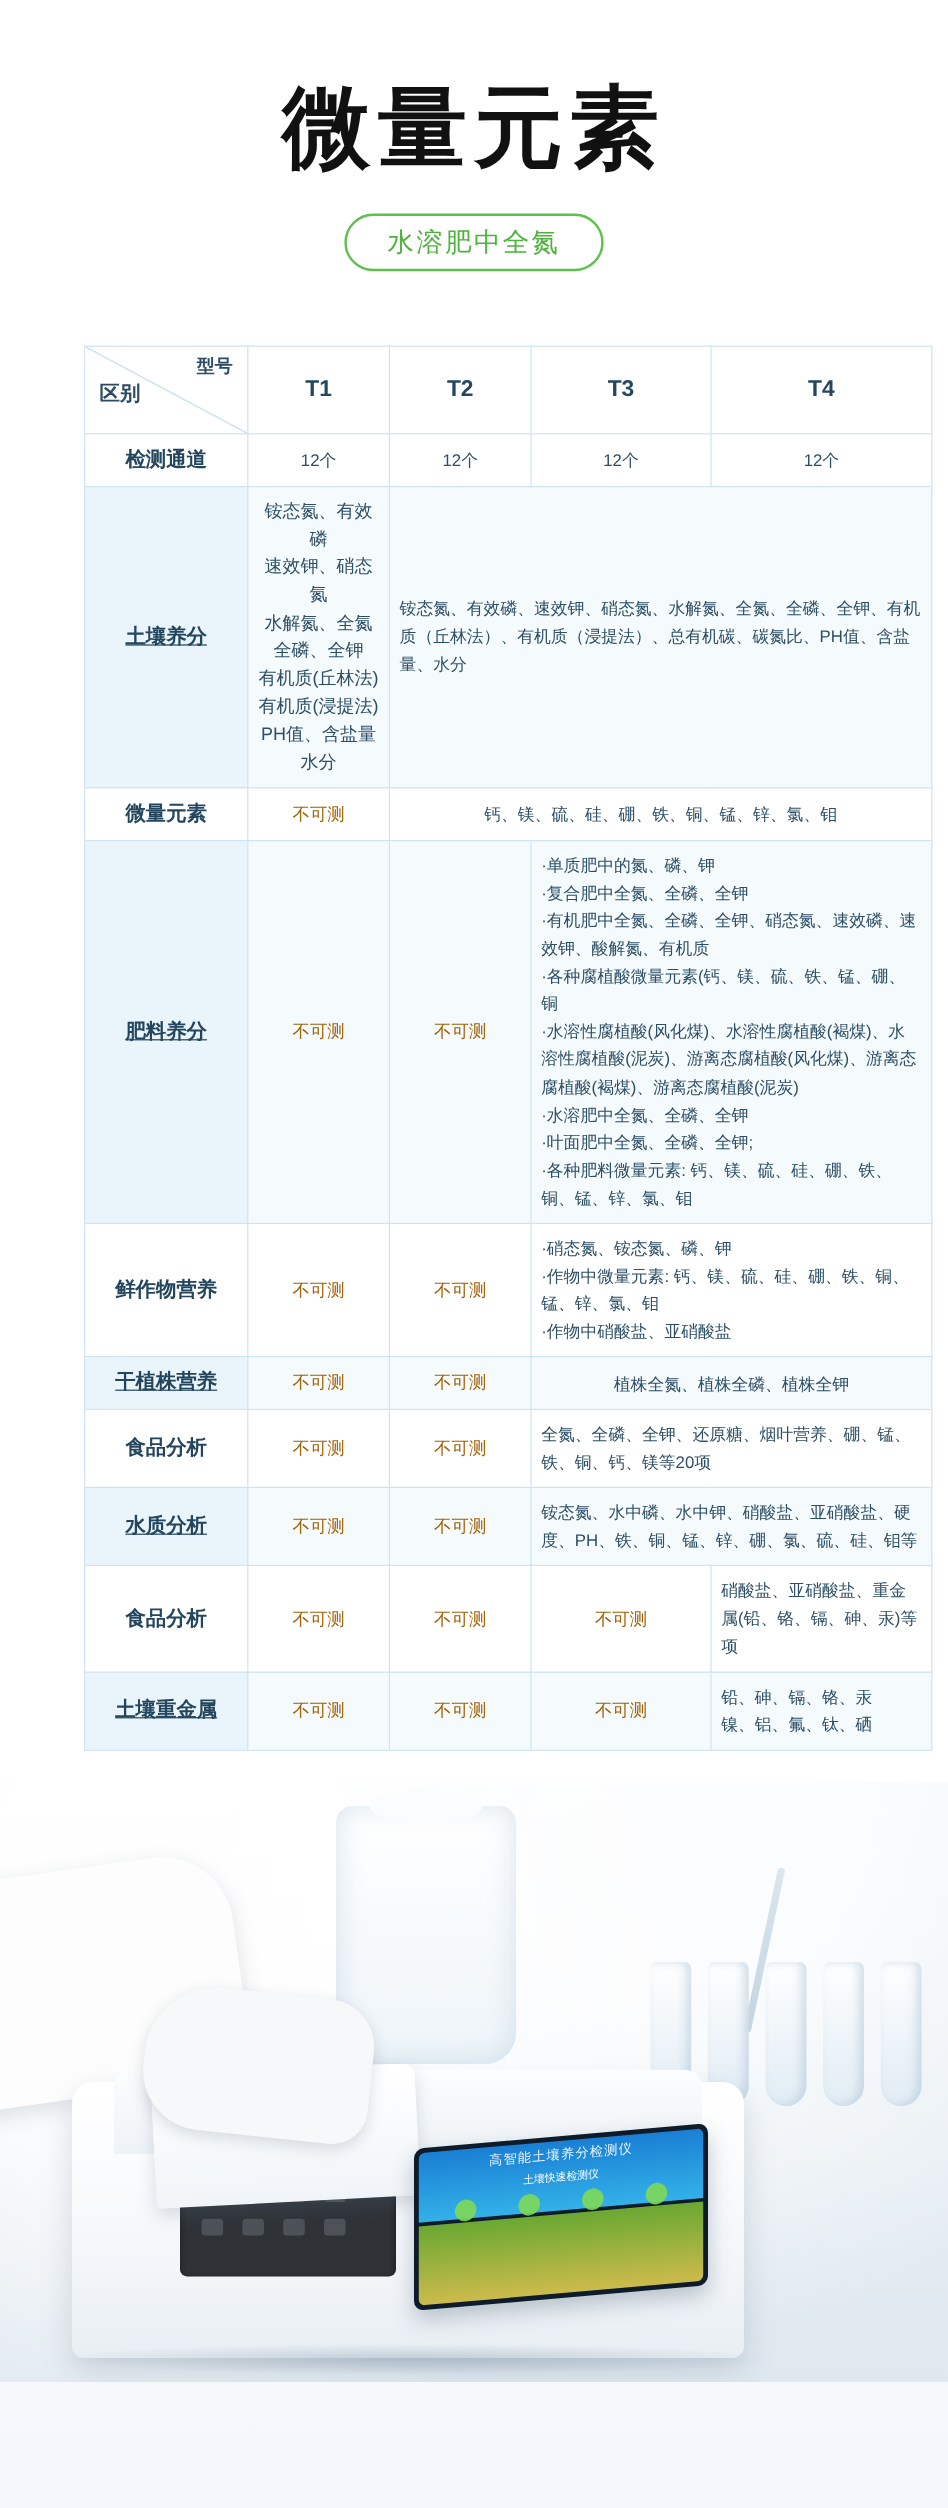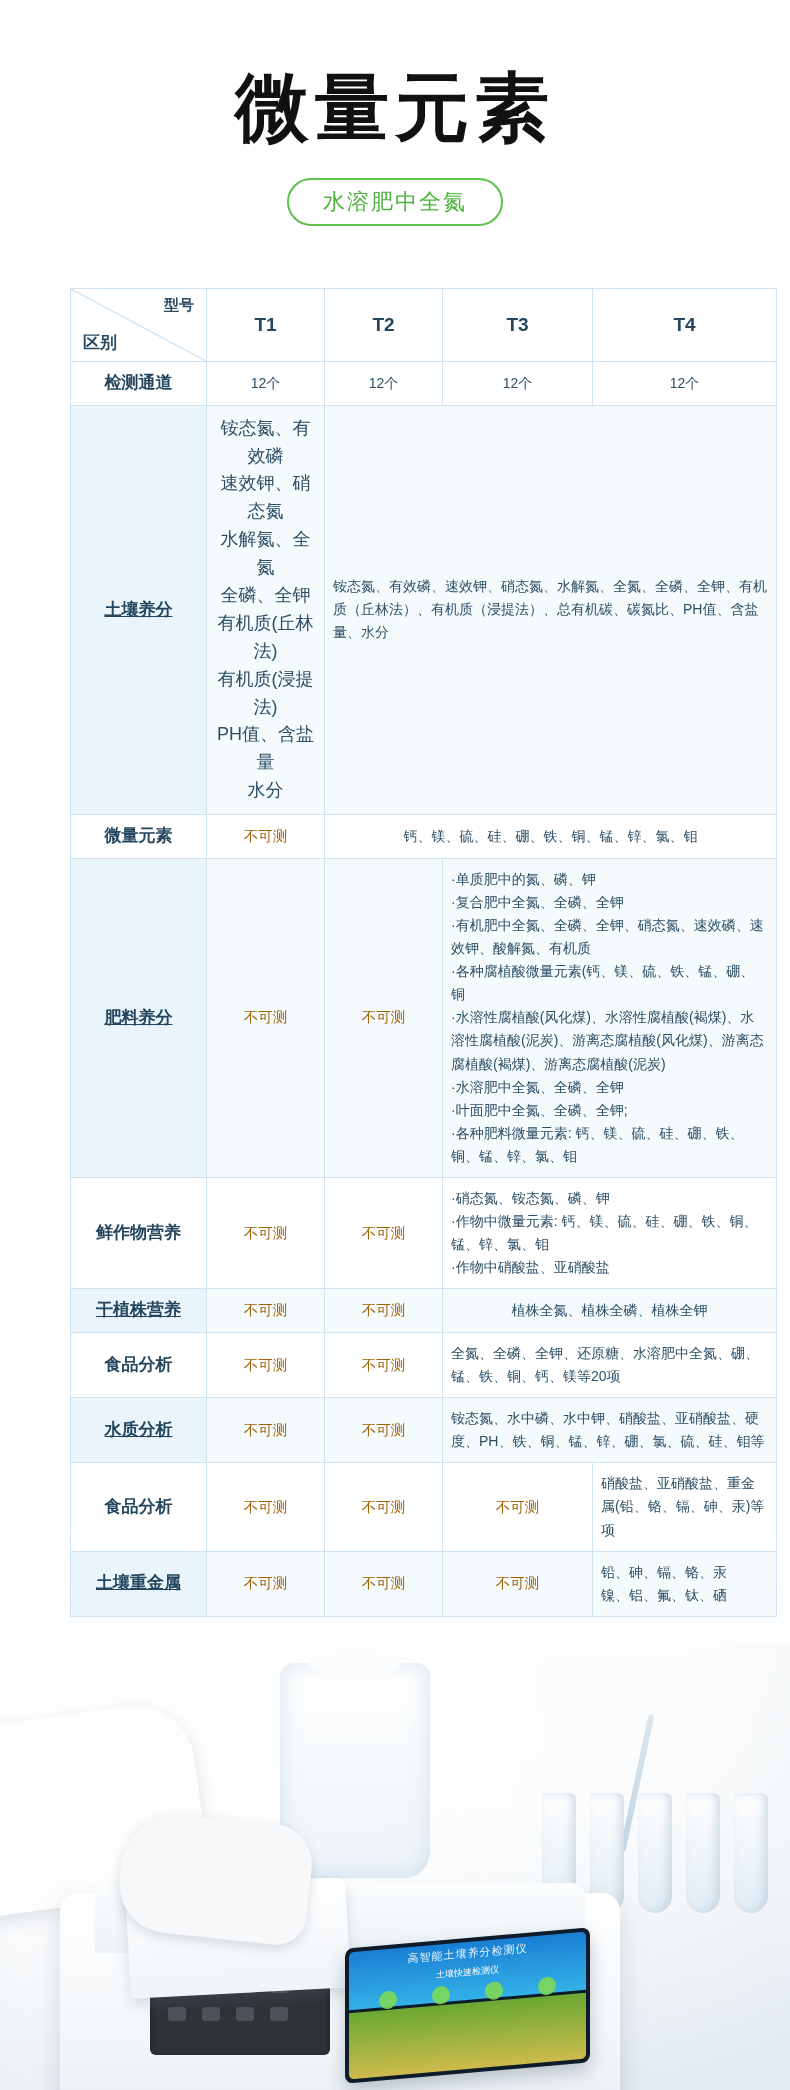--- a/index.html
+++ b/index.html
@@ -84,7 +84,7 @@
   }
   .hdr-cell .kind{
     position:absolute;
-    left:12px;bottom:7px;
+    left:12px;bottom:22px;
     font-size:17px;
     font-weight:bold;
     color:#2b4c63;

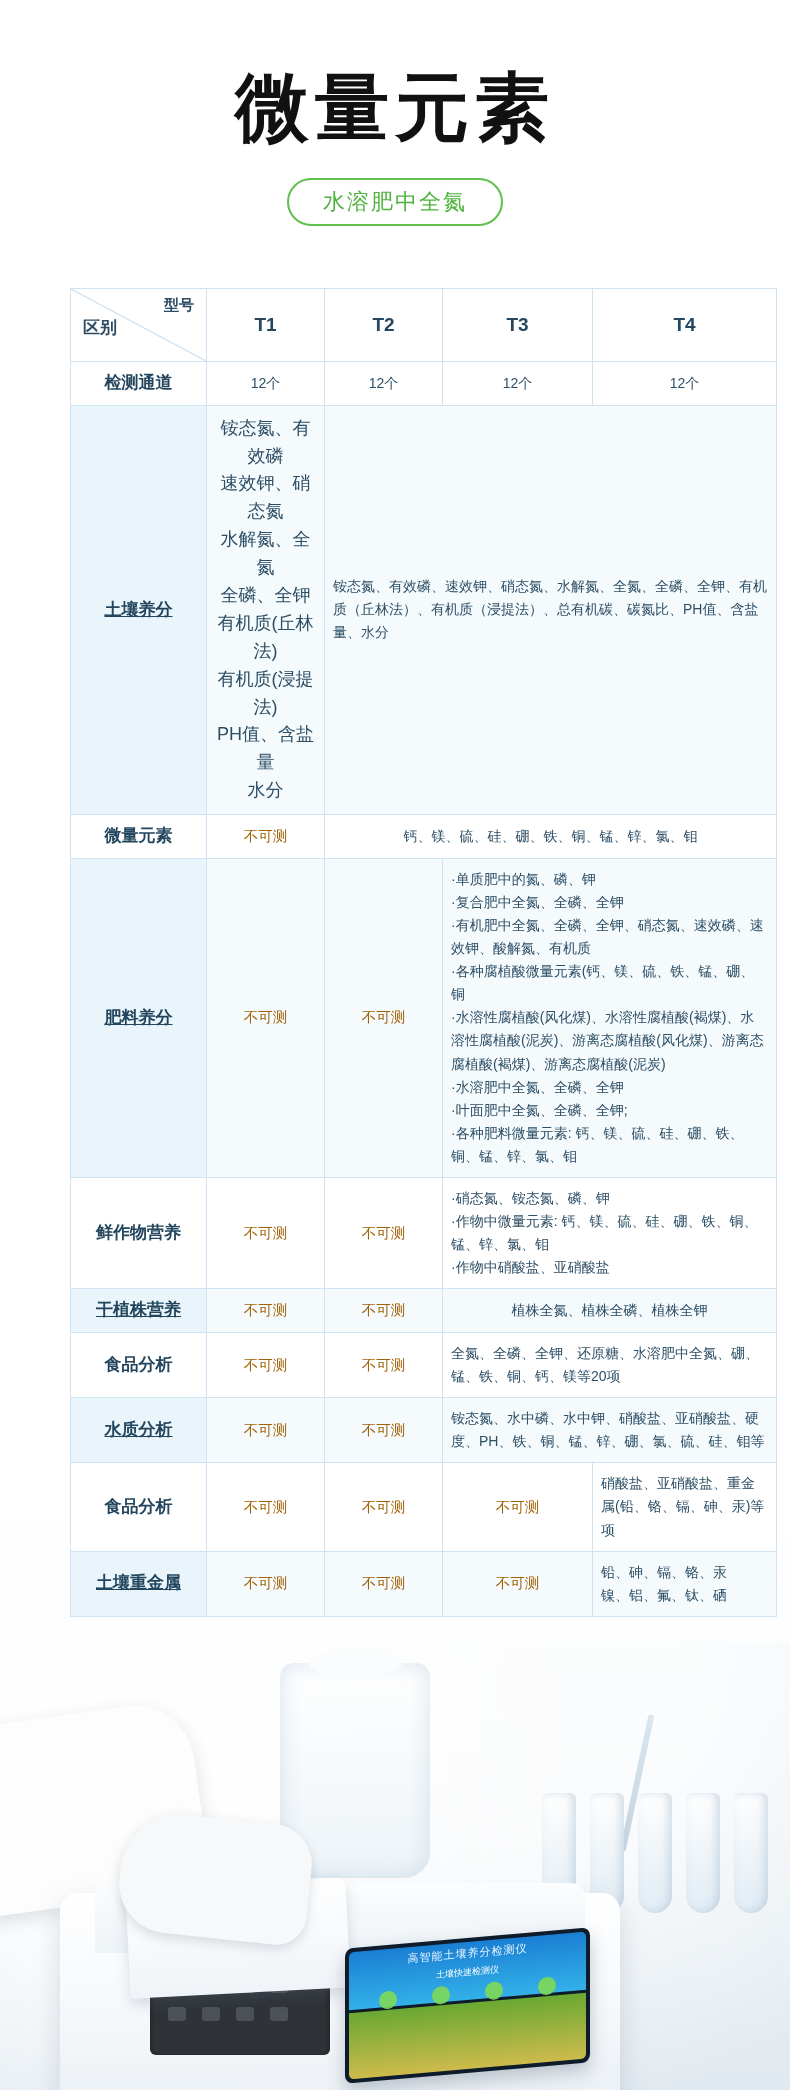--- a/index.html
+++ b/index.html
@@ -122,7 +122,7 @@
     line-height:1.65;
   }
   td.cell.small{
-    font-size:18px;
+    font-size:15px;
     line-height:1.55;
   }
   tr.alt td{background:#f5fafd;}

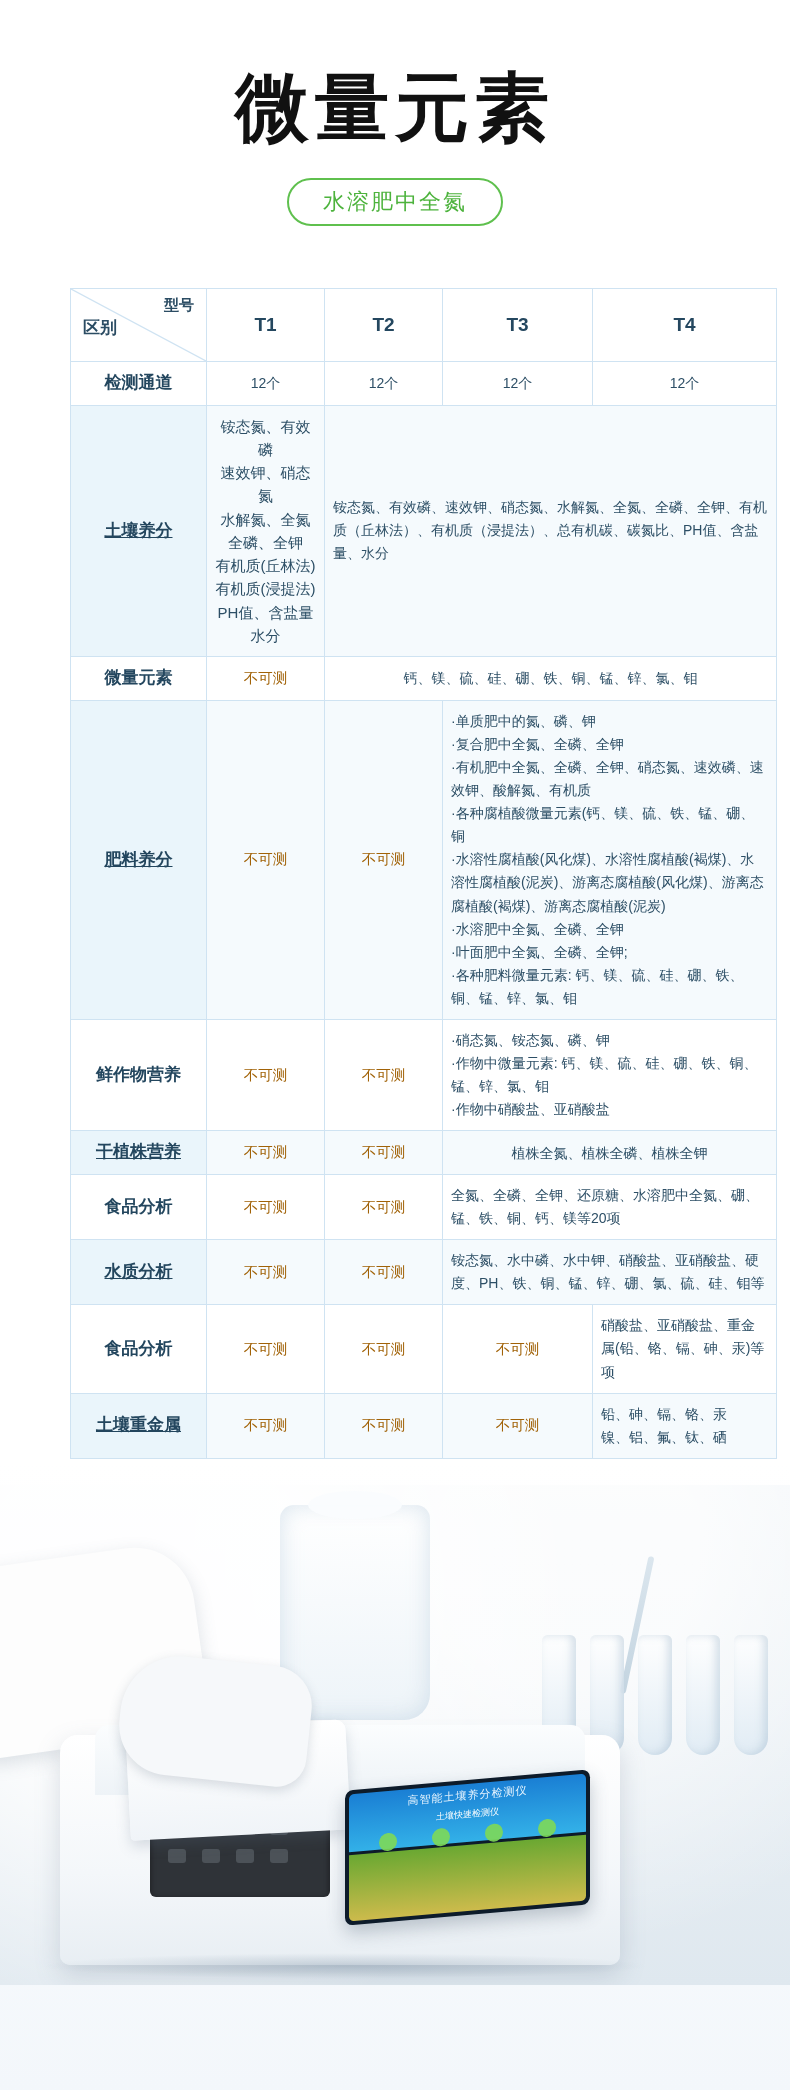--- a/index.html
+++ b/index.html
@@ -385,7 +385,7 @@
           <td class="cat">食品分析</td>
           <td class="na">不可测</td>
           <td class="na">不可测</td>
-          <td class="cell left" colspan="2">全氮、全磷、全钾、还原糖、水溶肥中全氮、硼、锰、铁、铜、钙、镁等20项</td>
+          <td class="cell left" colspan="2">全氮、全磷、全钾、还原糖、烟叶营养、硼、锰、铁、铜、钙、镁等20项</td>
         </tr>
 
         <tr class="alt">

